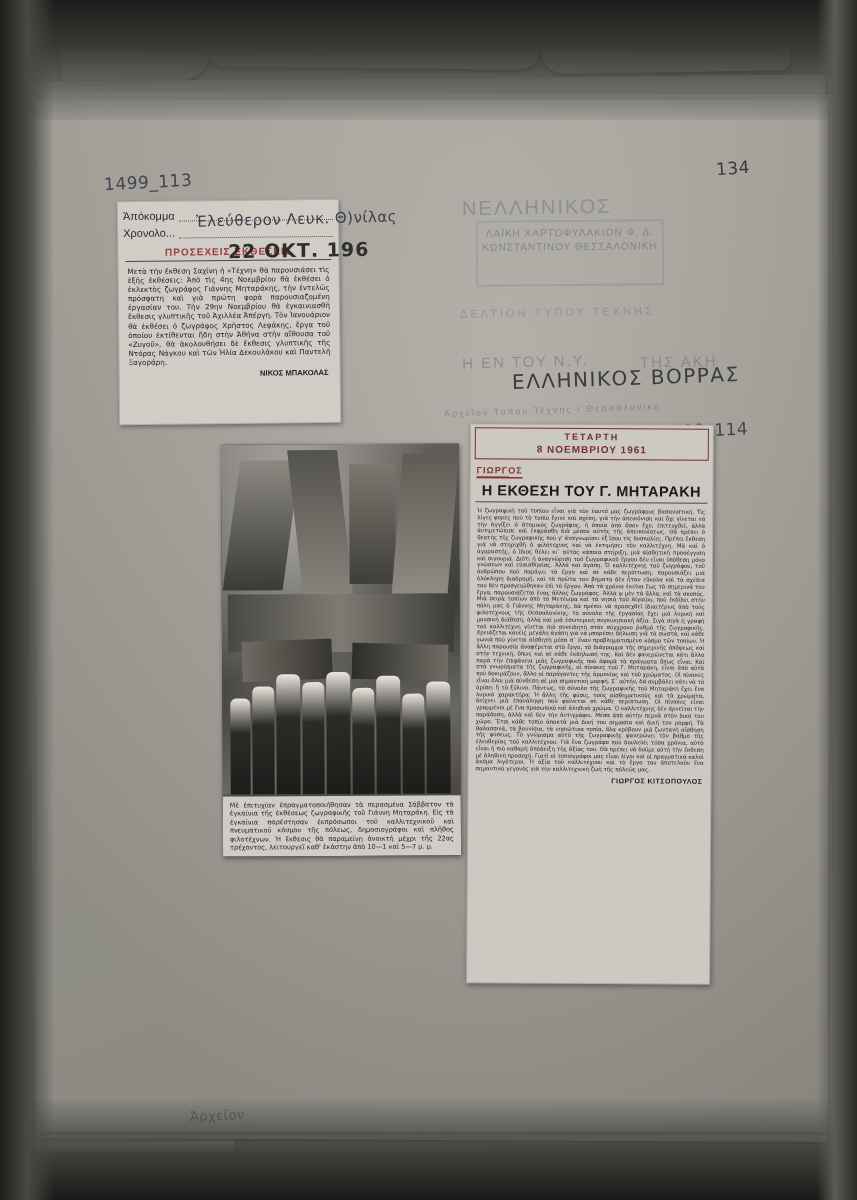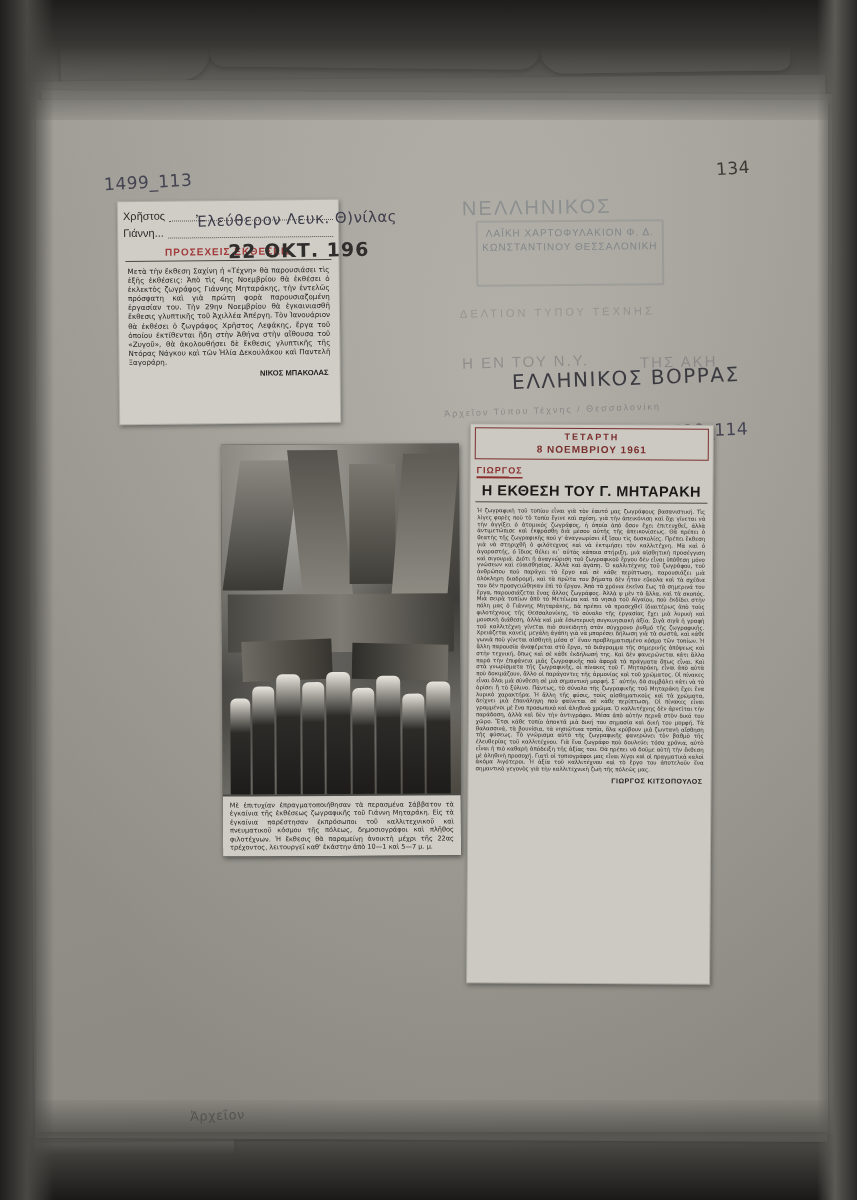--- a/index.html
+++ b/index.html
@@ -410,7 +410,7 @@
 
   <div id="clip-top-left">
     <div class="slip-row">
-      <span class="lbl">Χρῆστος</span>
+      <span class="lbl">Ἀπόκομμα</span>
       <span class="fill"></span>
     </div>
     <div class="slip-row">

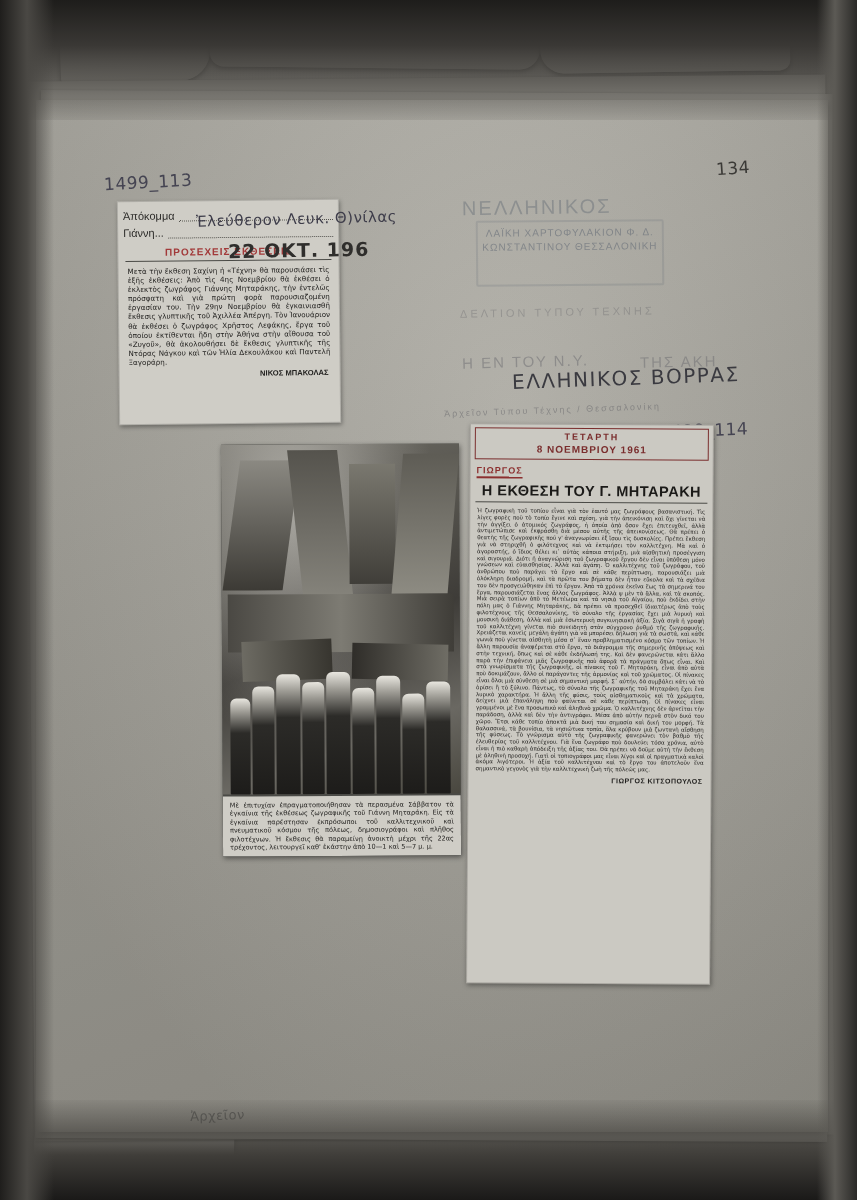--- a/index.html
+++ b/index.html
@@ -414,7 +414,7 @@
       <span class="fill"></span>
     </div>
     <div class="slip-row">
-      <span class="lbl">Γιάννη...</span>
+      <span class="lbl">Χρονολο...</span>
       <span class="fill"></span>
     </div>
     <div id="clip-headline">ΠΡΟΣΕΧΕΙΣ ΕΚΘΕΣΕΙΣ</div>

